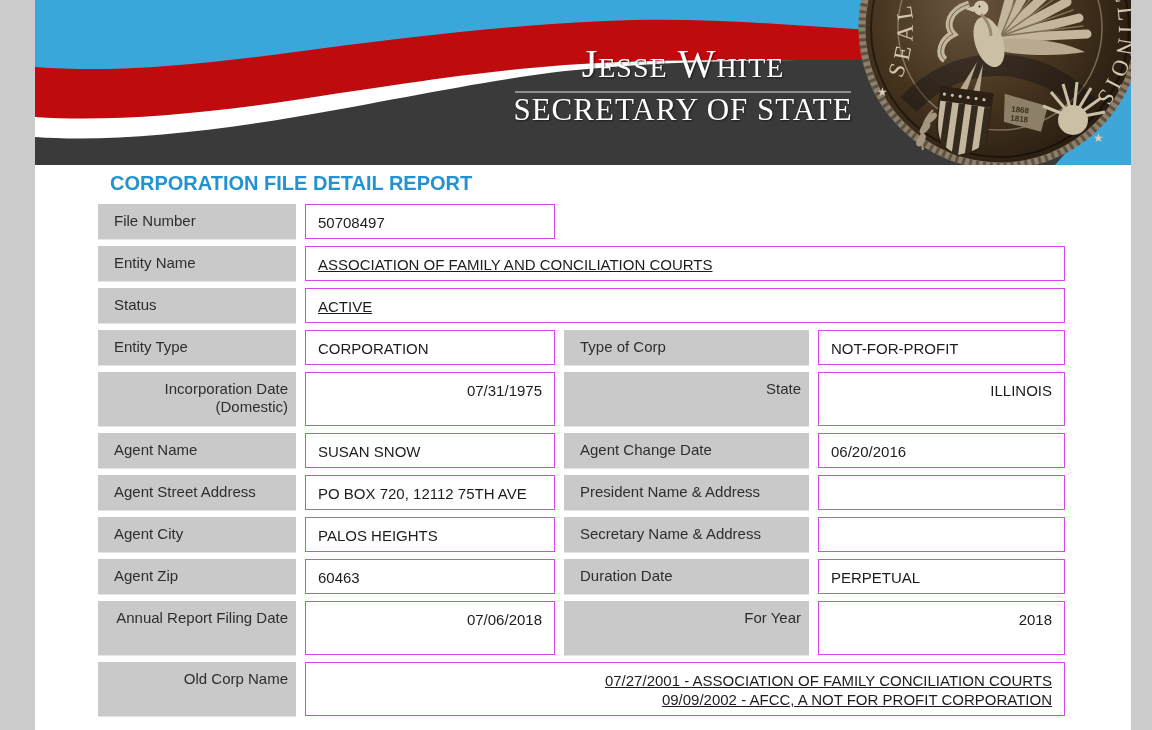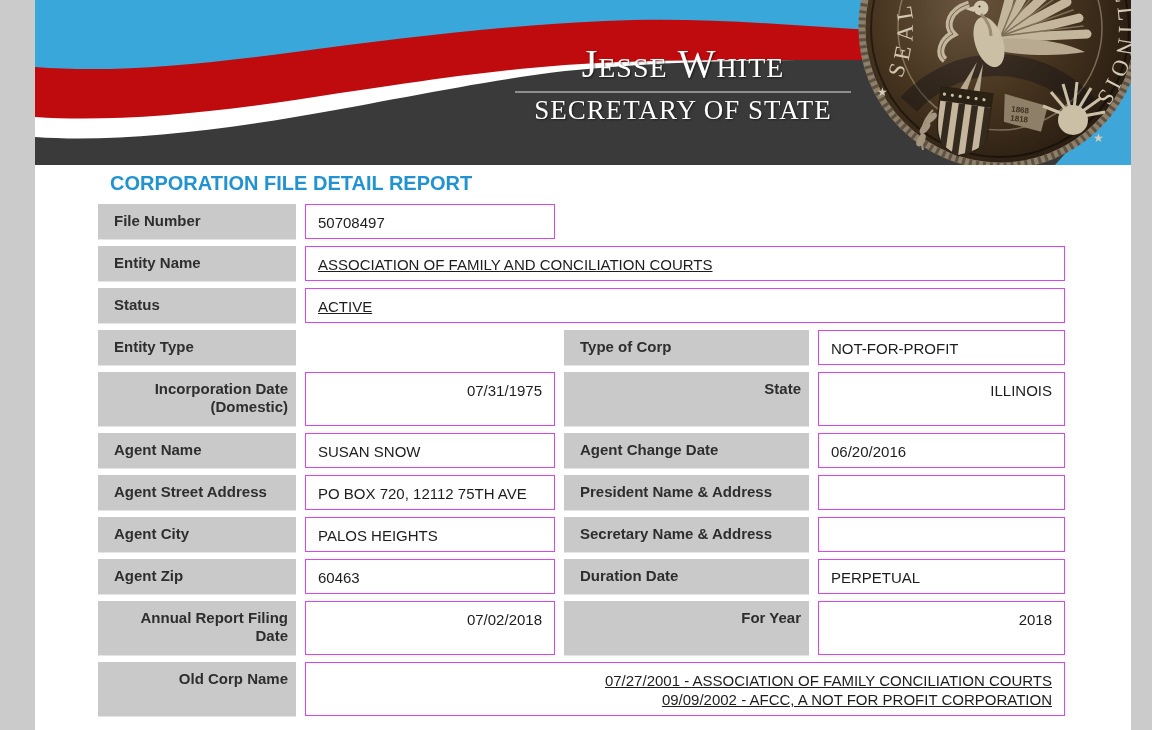--- a/index.html
+++ b/index.html
@@ -35,7 +35,7 @@
     margin:1px 2px 2px 2px;
   }
   .banner-text .office{
-    font-size:27px;line-height:30px;letter-spacing:1px;white-space:nowrap;
+    font-size:31px;line-height:30px;letter-spacing:1px;white-space:nowrap;
   }
   .seal{position:absolute;top:0;right:0;}
   

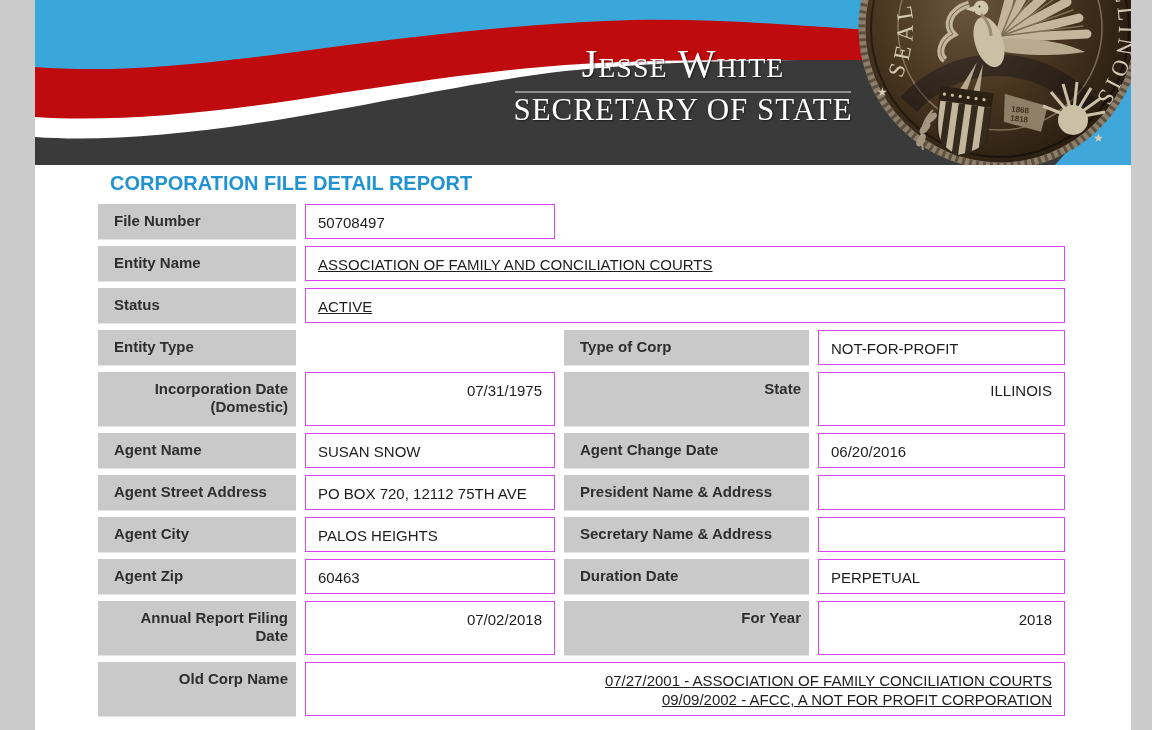--- a/index.html
+++ b/index.html
@@ -54,7 +54,7 @@
   .cell{box-sizing:border-box;font-size:15px;line-height:18px;}
   .lbl{
     background:#c9c9c9;
-    font-weight:bold;color:#2e2e2e;
+    font-weight:normal;color:#2e2e2e;
     padding:8px 8px 8px 6px;text-indent:10px;
     min-height:35px;
     box-shadow:0 1px 0 rgba(0,0,0,.10);

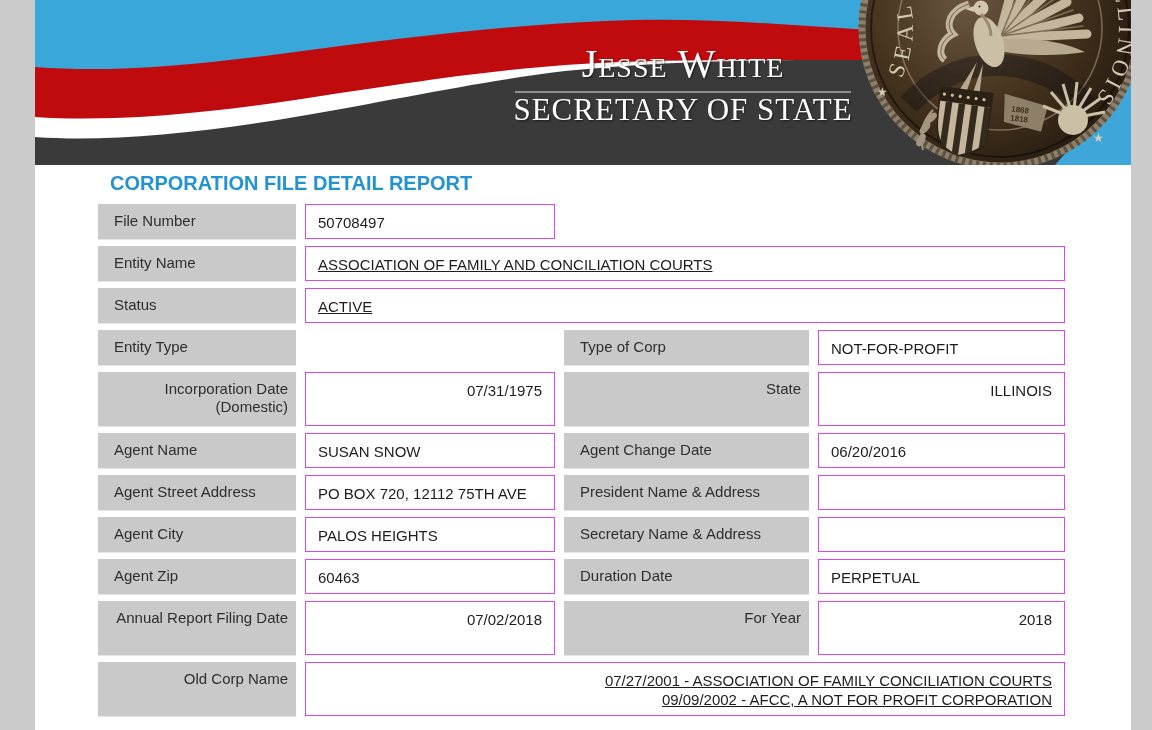--- a/index.html
+++ b/index.html
@@ -225,6 +225,7 @@
 
       <div class="frow">
         <div class="cell lbl">Entity Type</div>
+        <div class="cell val">CORPORATION</div>
         <div class="cell lbl c3">Type of Corp</div>
         <div class="cell val c4">NOT-FOR-PROFIT</div>
       </div>

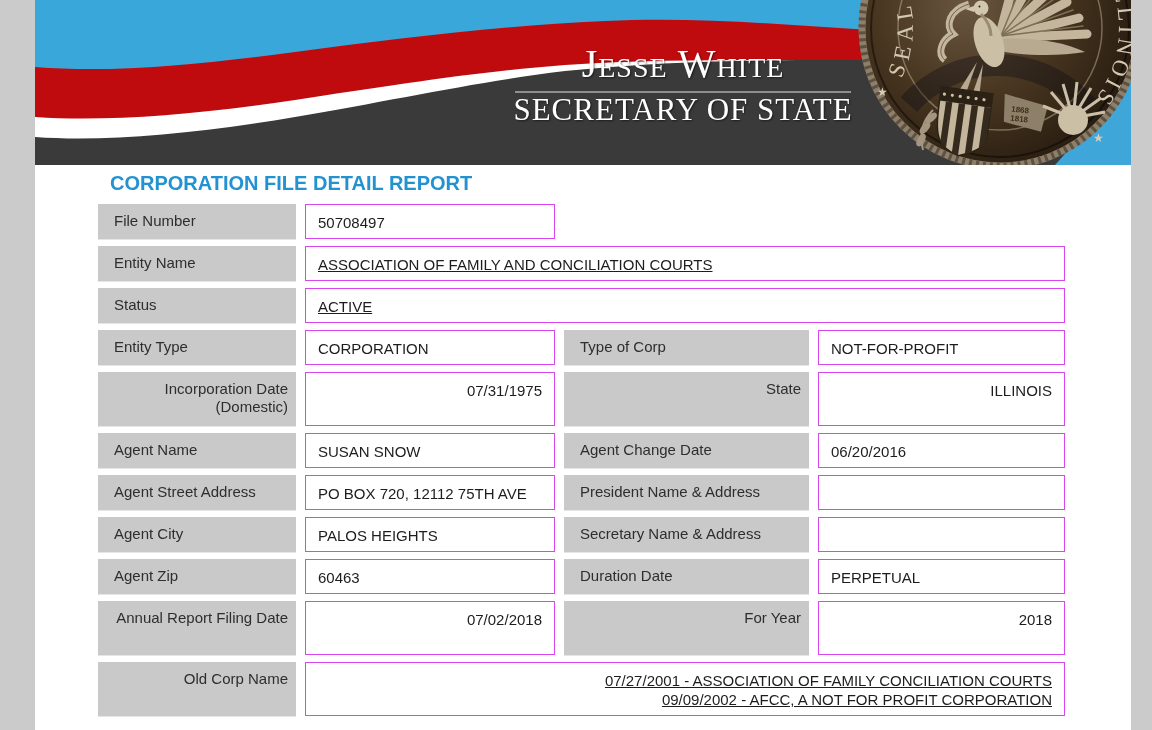--- a/index.html
+++ b/index.html
@@ -267,7 +267,7 @@
 
       <div class="frow tall">
         <div class="cell lbl">Annual Report Filing Date</div>
-        <div class="cell val">07/02/2018</div>
+        <div class="cell val">07/06/2018</div>
         <div class="cell lbl c3">For Year</div>
         <div class="cell val c4">2018</div>
       </div>

